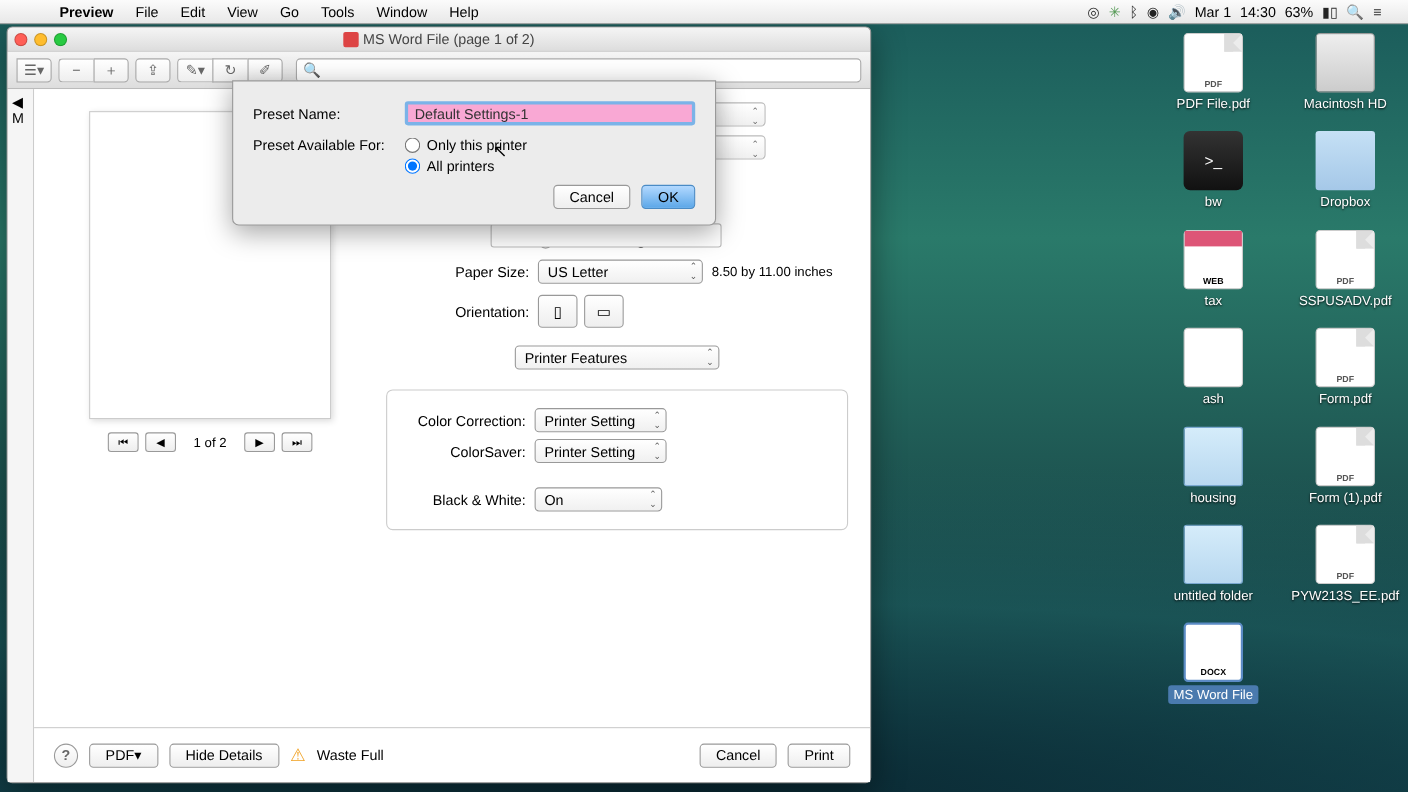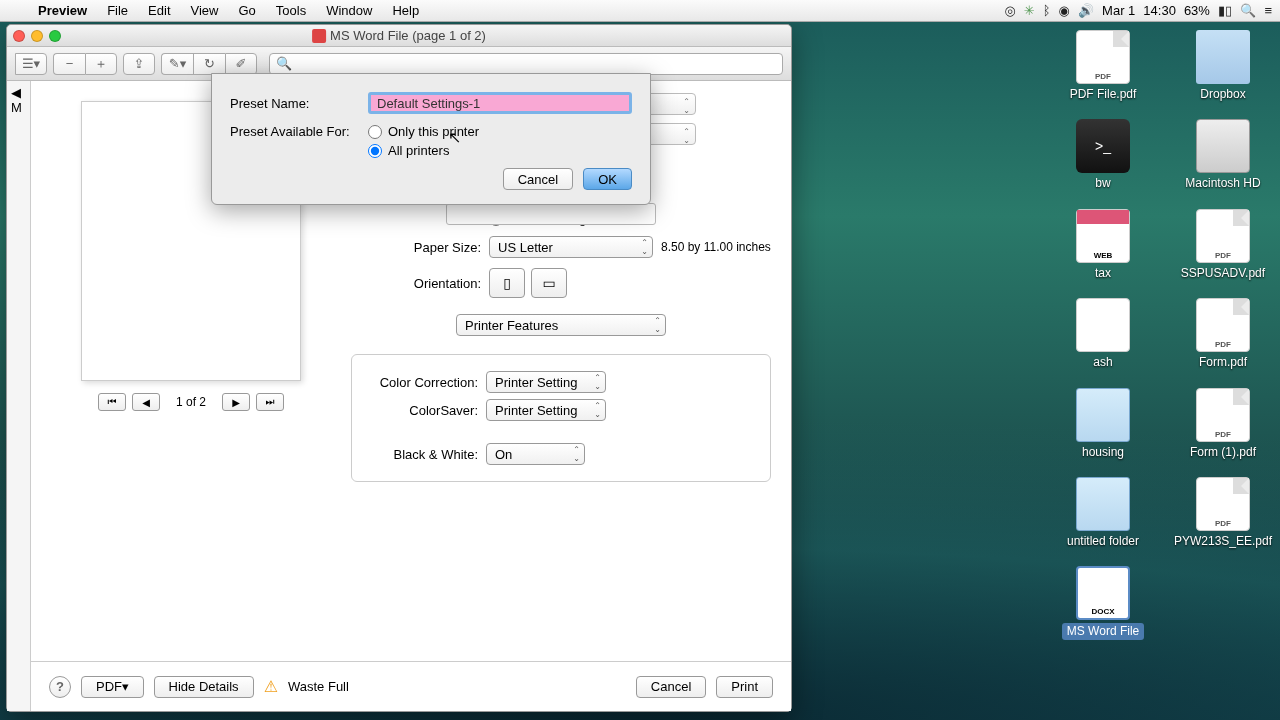--- a/index.html
+++ b/index.html
@@ -5,7 +5,7 @@
 * { margin: 0; padding: 0; box-sizing: border-box; font-family: -apple-system, "Lucida Grande", sans-serif; font-size: 13px; }
 body { width: 1280px; height: 720px; overflow: hidden; position: relative; background: linear-gradient(180deg, #0a3d3d 0%, #1a5a5a 20%, #2a6a5a 40%, #1a4a4a 70%, #0a2a3a 100%); }
 .wave-bg { position: absolute; inset: 0; background: radial-gradient(ellipse 200% 60% at 50% 100%, rgba(10,40,50,0.9) 0%, rgba(30,100,100,0.5) 40%, transparent 70%), linear-gradient(180deg, #1a5a5a 0%, #2a7a6a 30%, #1a4a4a 70%, #0a2a3a 100%); }
-.menubar { position: absolute; top: 0; left: 0; right: 0; height: 22px; background: linear-gradient(#fbfbfb, #e8e8e8); border-bottom: 1px solid #aaa; display: flex; align-items: center; padding: 0 8px; z-index: 1000; }
+.menubar { position: absolute; top: 0; left: 0; right: 0; height: 22px; background: linear-gradient(#fbfbfb, #e8e8e8); border-bottom: 1px solid #aaa; display: flex; align-items: center; padding: 0 24px; z-index: 1000; }
 .menubar-left { display: flex; align-items: center; gap: 0; }
 .apple-logo { font-size: 15px; padding: 0 10px; }
 .menu-item { padding: 0 10px; font-size: 13px; cursor: default; }

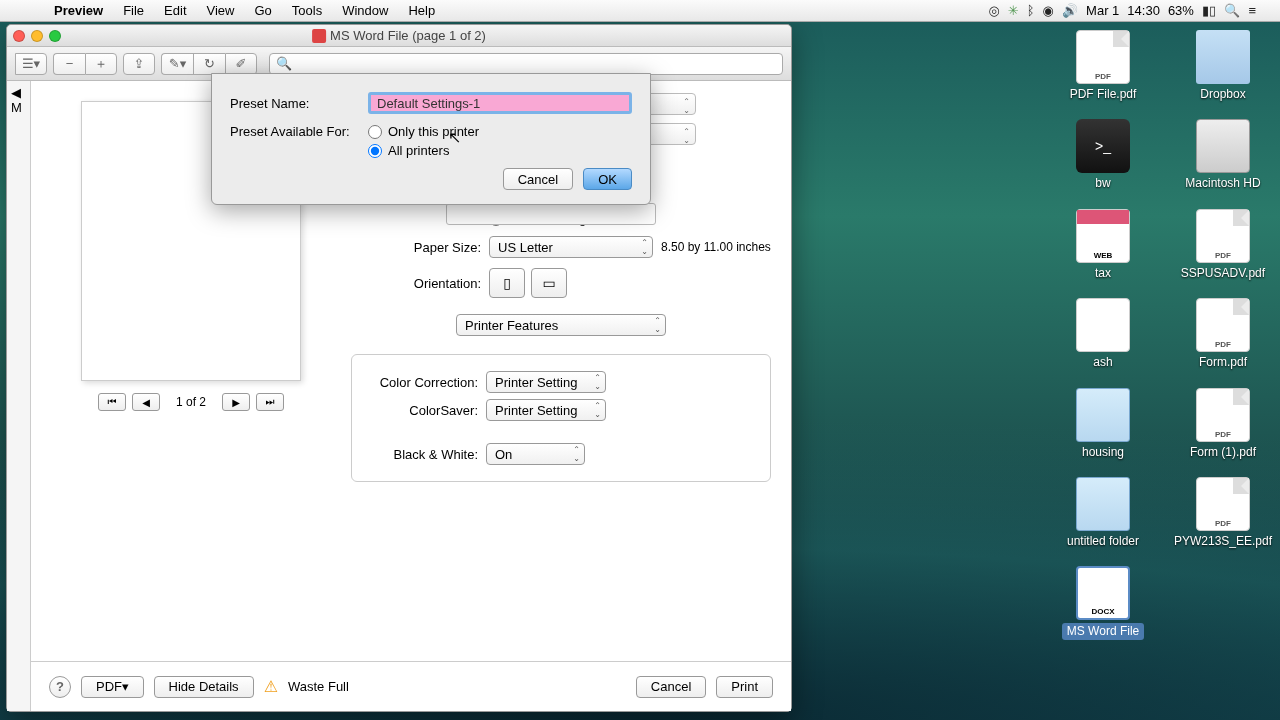--- a/index.html
+++ b/index.html
@@ -146,12 +146,12 @@
       <span class="di-label selected">MS Word File</span>
     </div>
   <div class="di">
+      <div class="di-icon icon-hd"></div>
+      <span class="di-label">Macintosh HD</span>
+    </div>
+  <div class="di">
       <div class="di-icon icon-dropbox"></div>
       <span class="di-label">Dropbox</span>
-    </div>
-  <div class="di">
-      <div class="di-icon icon-hd"></div>
-      <span class="di-label">Macintosh HD</span>
     </div>
   <div class="di">
       <div class="di-icon icon-pdf"></div>

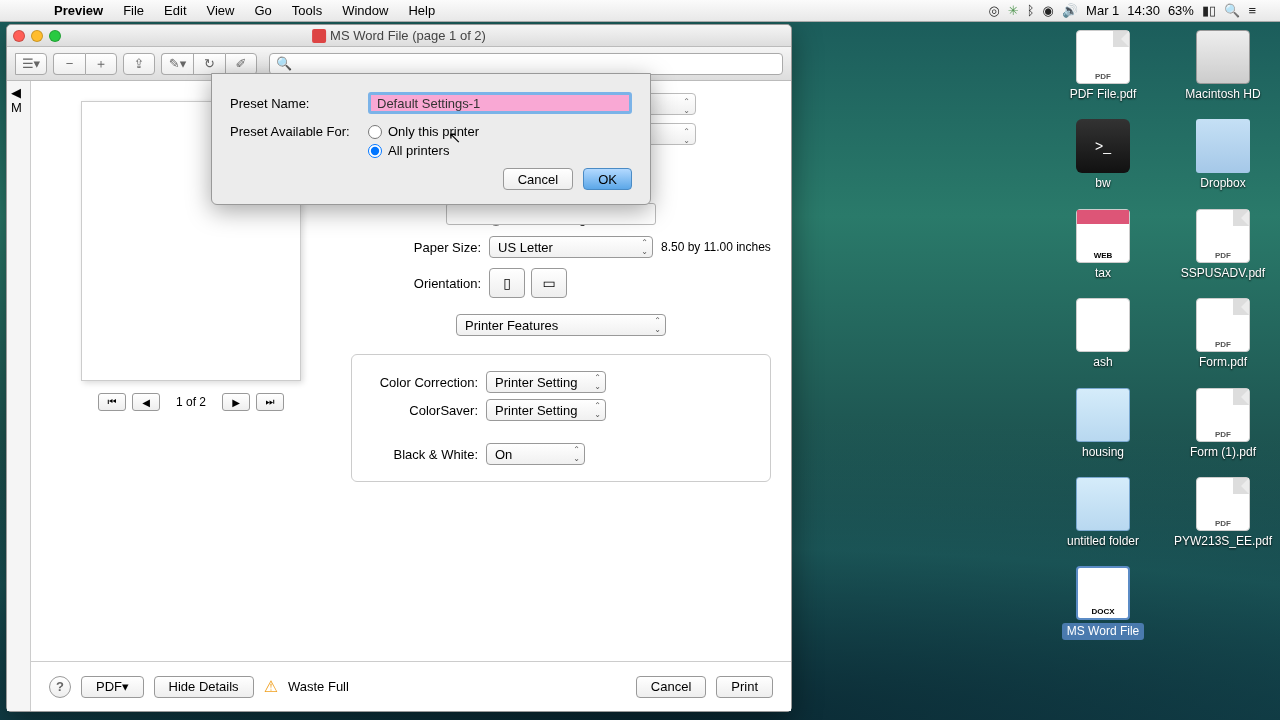--- a/index.html
+++ b/index.html
@@ -231,7 +231,7 @@
           </div>
           <div class="setting-row">
             <span class="setting-label">Paper Size:</span>
-            <span class="aqua-select" style="width:164px">
+            <span class="aqua-select" style="width:150px">
                 <span>US Letter</span>
               </span>
             <span style="font-size:12px">8.50 by 11.00 inches</span>

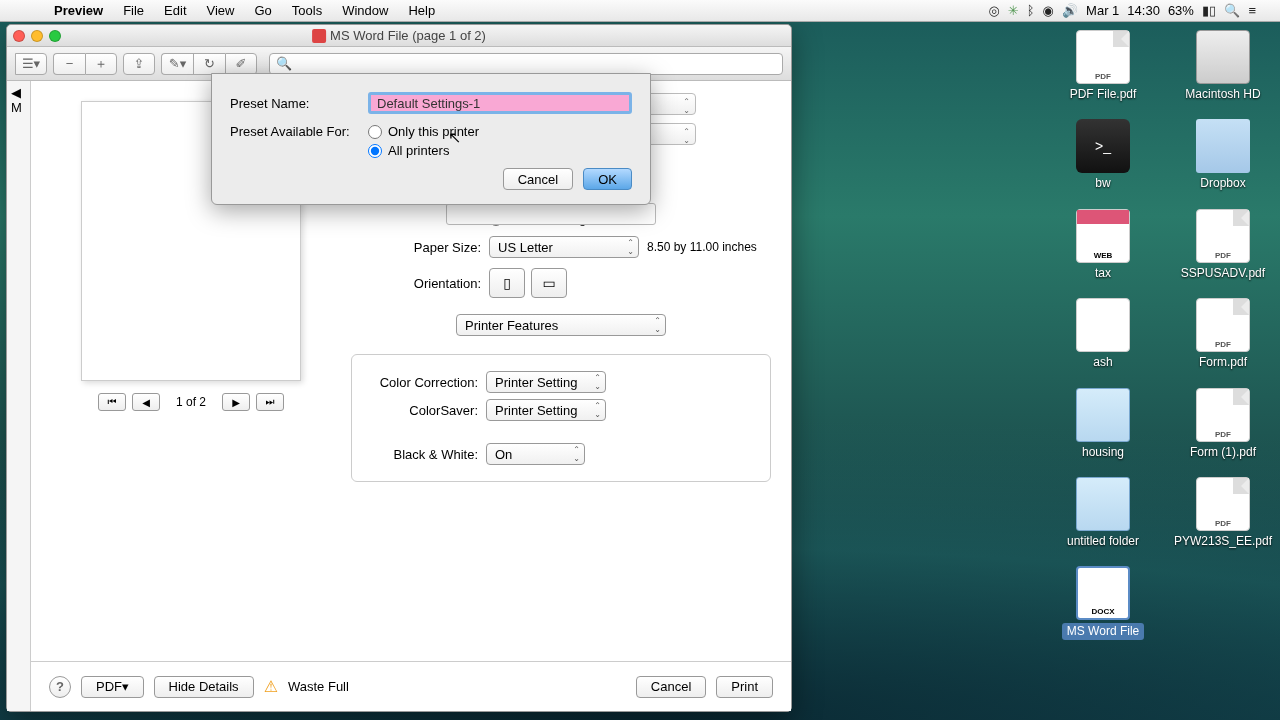--- a/index.html
+++ b/index.html
@@ -244,7 +244,7 @@
             </div>
           </div>
           <div class="setting-row" style="justify-content:center; margin-top:6px">
-            <span class="aqua-select" style="width:210px">
+            <span class="aqua-select" style="width:186px">
                 <span>Printer Features</span>
               </span>
           </div>

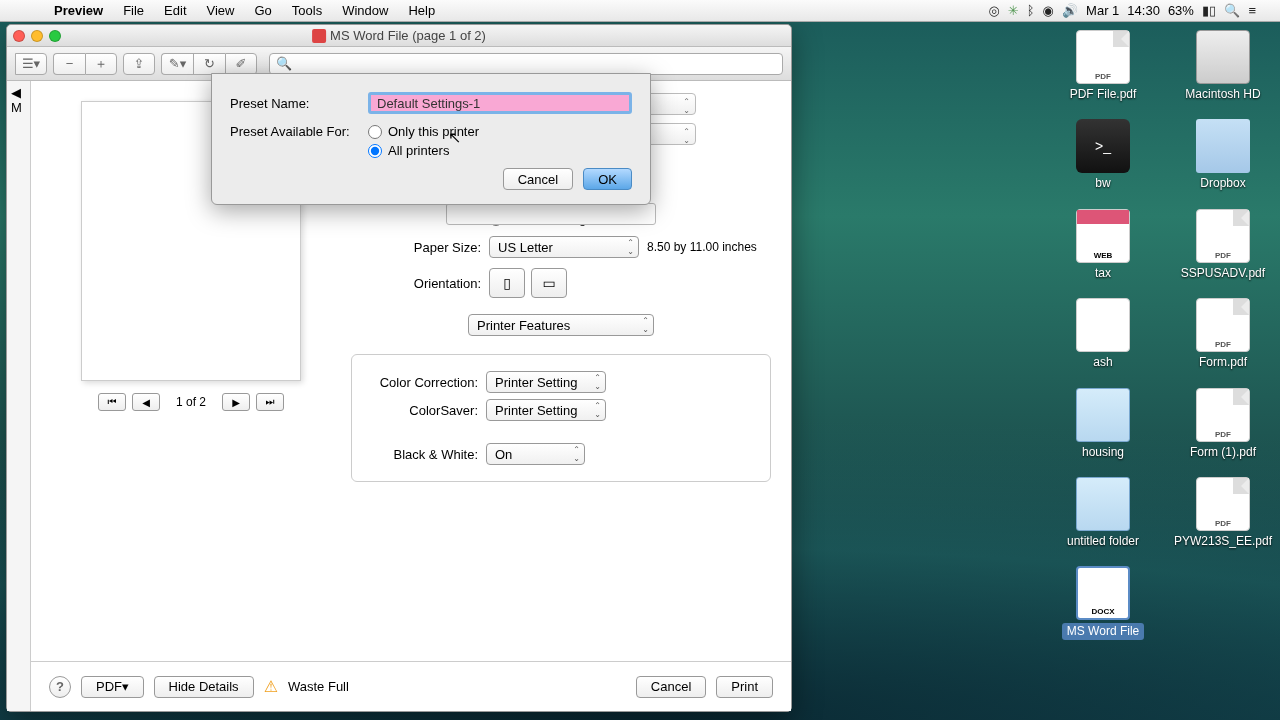--- a/index.html
+++ b/index.html
@@ -263,7 +263,7 @@
             </div>
             <div class="setting-row" style="margin-top:22px">
               <span class="setting-label" style="width:110px">Black &amp; White:</span>
-              <span class="aqua-select" style="width:99px">
+              <span class="aqua-select" style="width:116px">
                   <span>On</span>
                 </span>
             </div>

